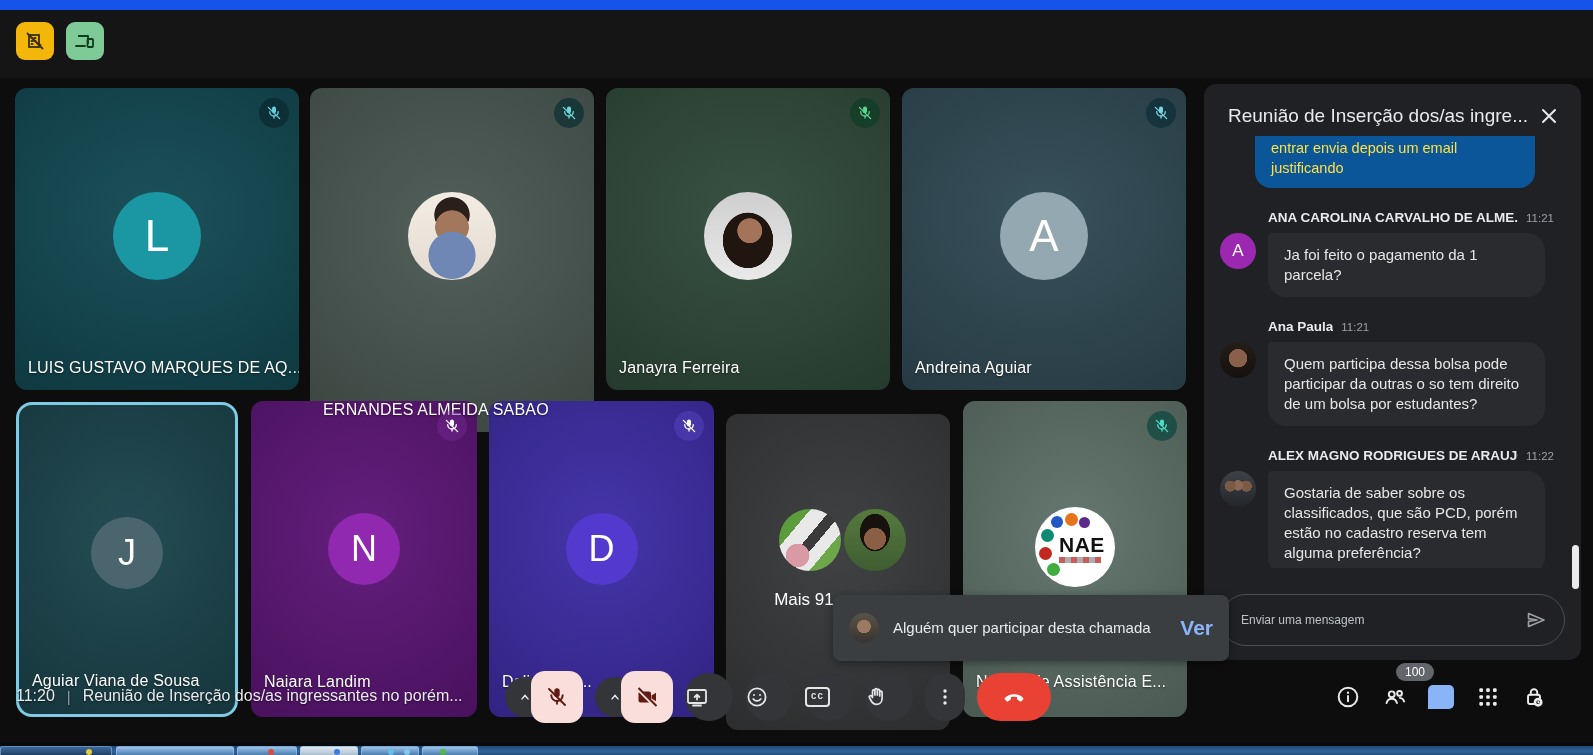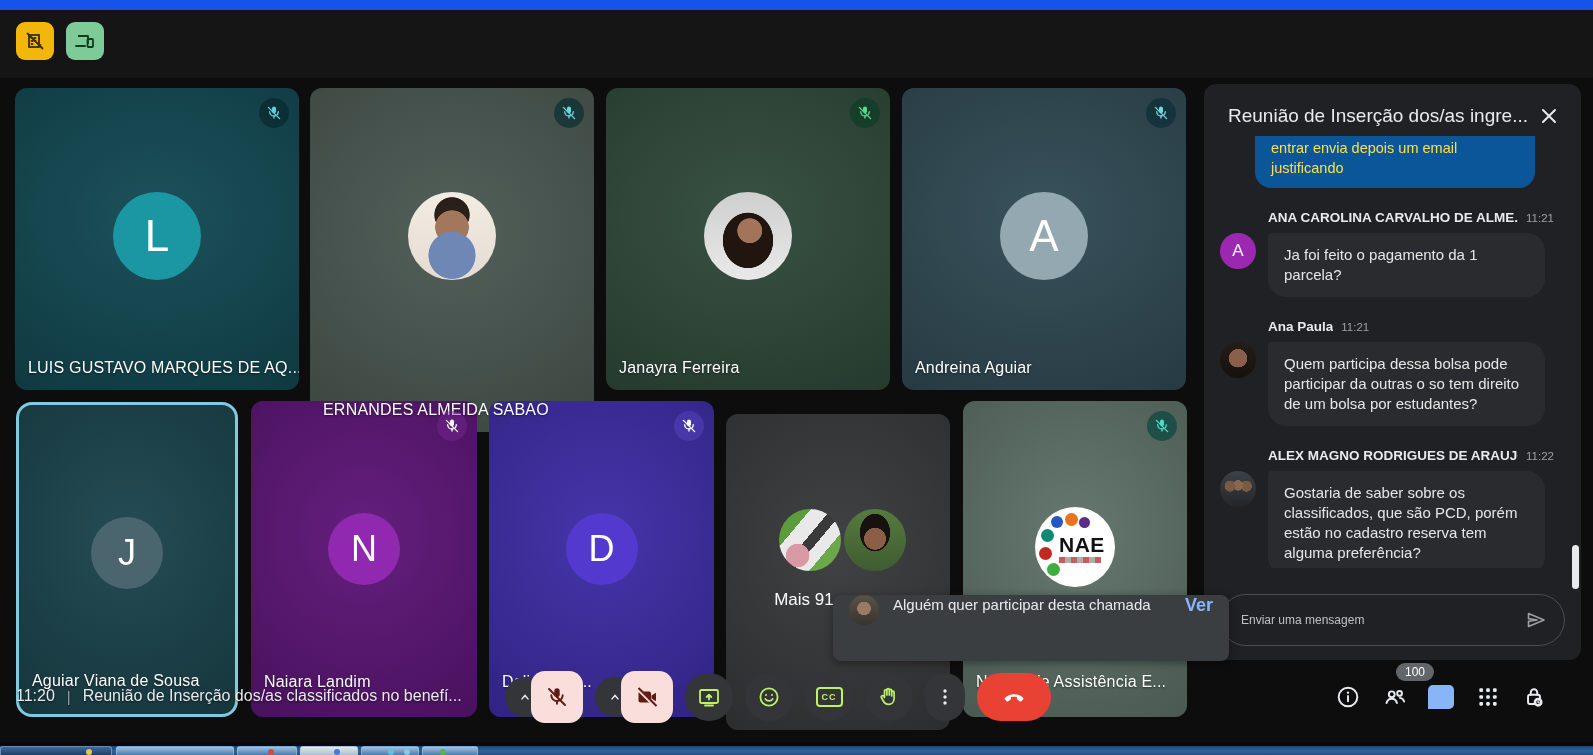--- a/index.html
+++ b/index.html
@@ -45,7 +45,7 @@
   .mais-label{position:absolute;left:0;right:0;top:176px;text-align:center;color:#fff;font-size:17px;z-index:2;}
 
   
-  .toast{position:absolute;left:833px;top:595px;width:396px;height:66px;background:#3b3e41;border-radius:8px;display:flex;padding:0 16px;box-sizing:border-box;z-index:8;box-shadow:0 2px 8px rgba(0,0,0,.4);}
+  .toast{position:absolute;left:833px;top:595px;width:396px;height:66px;background:#3b3e41;border-radius:8px;display:flex;align-items:center;padding:0 16px;box-sizing:border-box;z-index:8;box-shadow:0 2px 8px rgba(0,0,0,.4);}
   .toast-av{width:30px;height:30px;border-radius:50%;flex:0 0 30px;margin-right:14px;}
   .toast-text{flex:1;color:#e8eaed;font-size:15px;line-height:20px;}
   .toast-action{color:#8ab4f8;font-size:18px;font-weight:bold;margin-left:10px;cursor:pointer;}

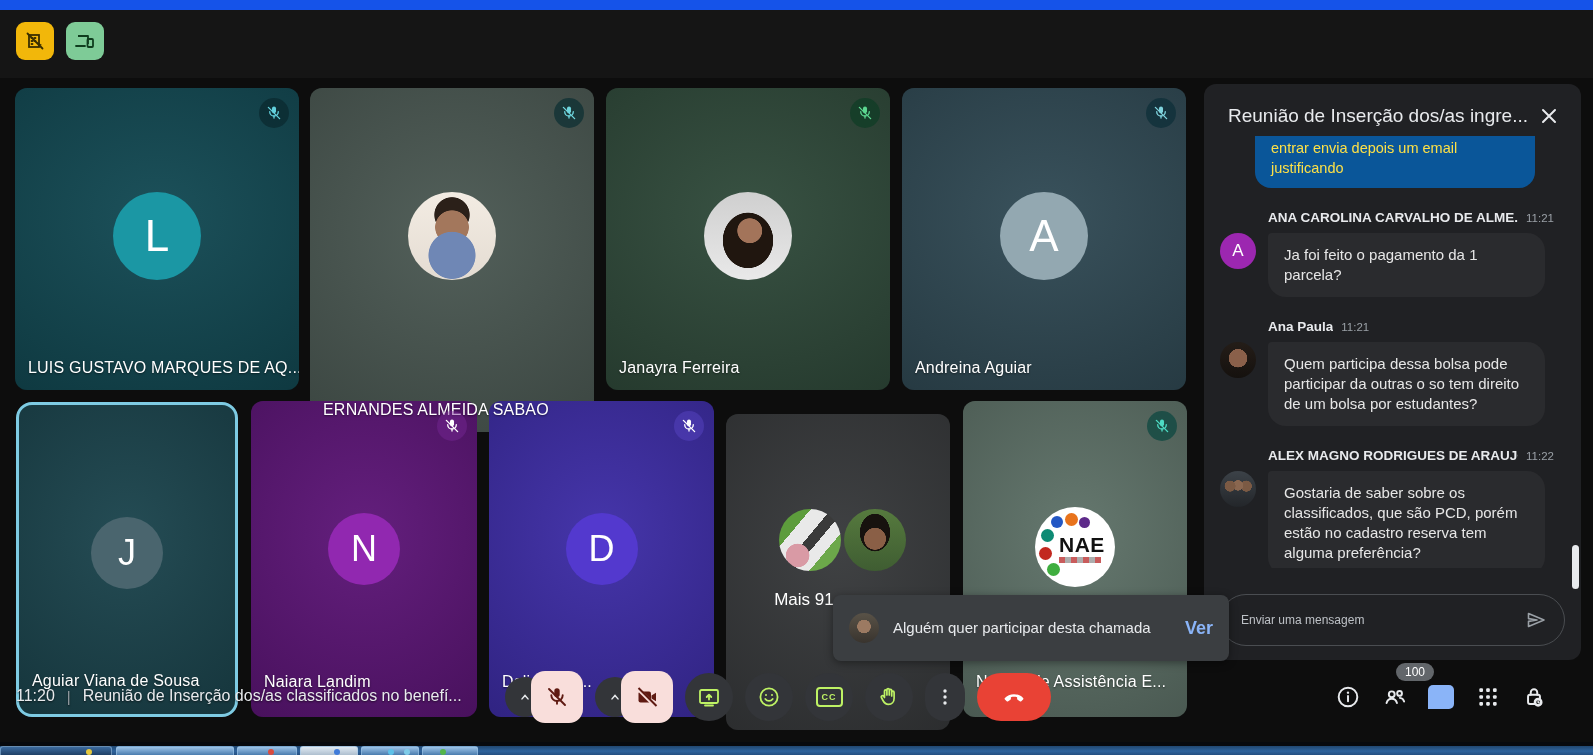--- a/index.html
+++ b/index.html
@@ -48,7 +48,7 @@
   .toast{position:absolute;left:833px;top:595px;width:396px;height:66px;background:#3b3e41;border-radius:8px;display:flex;align-items:center;padding:0 16px;box-sizing:border-box;z-index:8;box-shadow:0 2px 8px rgba(0,0,0,.4);}
   .toast-av{width:30px;height:30px;border-radius:50%;flex:0 0 30px;margin-right:14px;}
   .toast-text{flex:1;color:#e8eaed;font-size:15px;line-height:20px;}
-  .toast-action{color:#8ab4f8;font-size:18px;font-weight:bold;margin-left:10px;cursor:pointer;}
+  .toast-action{color:#8ab4f8;font-size:21px;font-weight:bold;margin-left:10px;cursor:pointer;}
 
   
   .controls{position:absolute;left:505px;top:669px;height:56px;display:flex;align-items:center;z-index:9;}

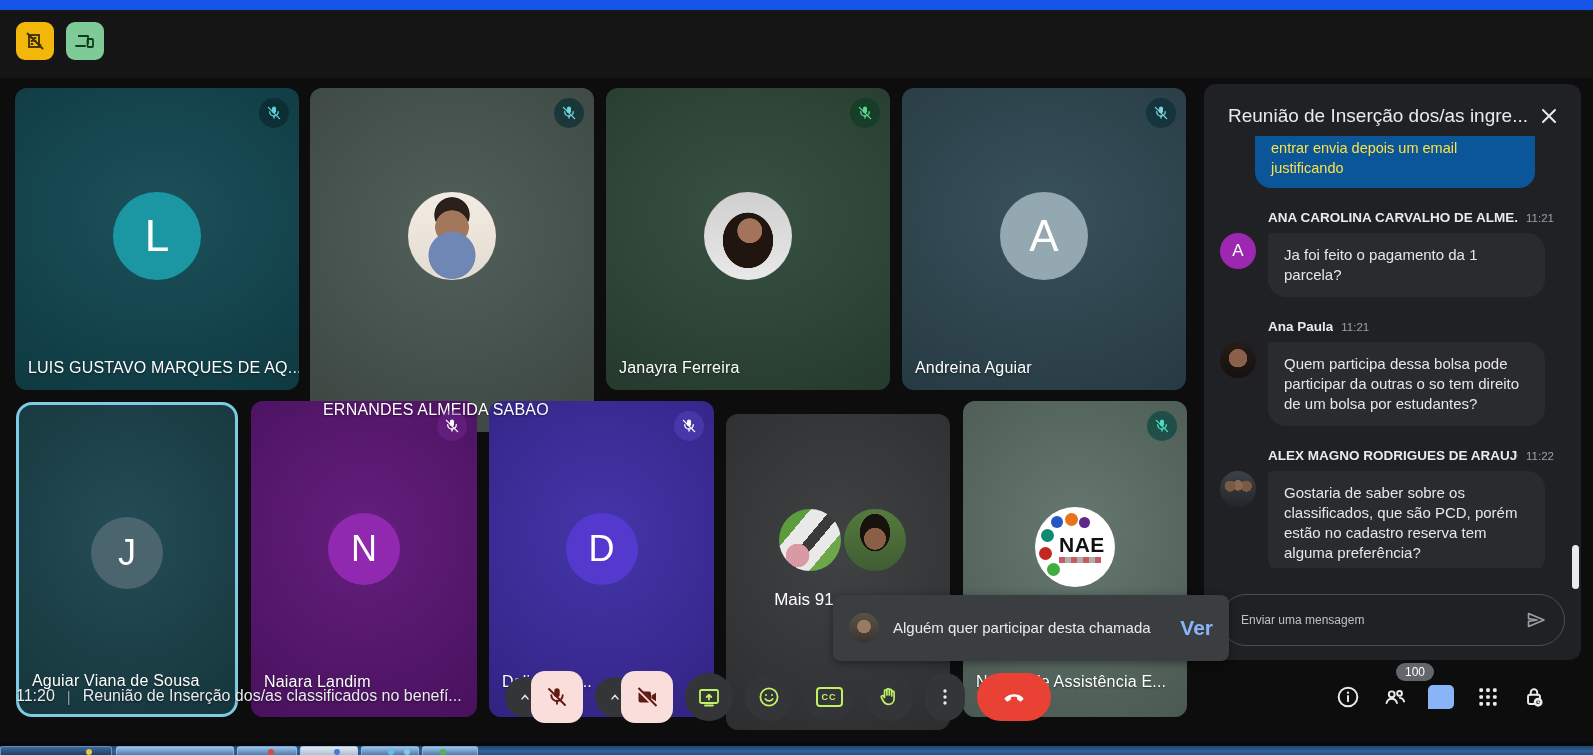--- a/index.html
+++ b/index.html
@@ -309,7 +309,7 @@
   <div class="statusline">
     <span>11:20</span>
     <span class="status-sep">|</span>
-    <span>Reunião de Inserção dos/as classificados no benefí...</span>
+    <span>Reunião de Inserção dos/as ingressantes no porém...</span>
   </div>
 
   <div class="badge-100">100</div>

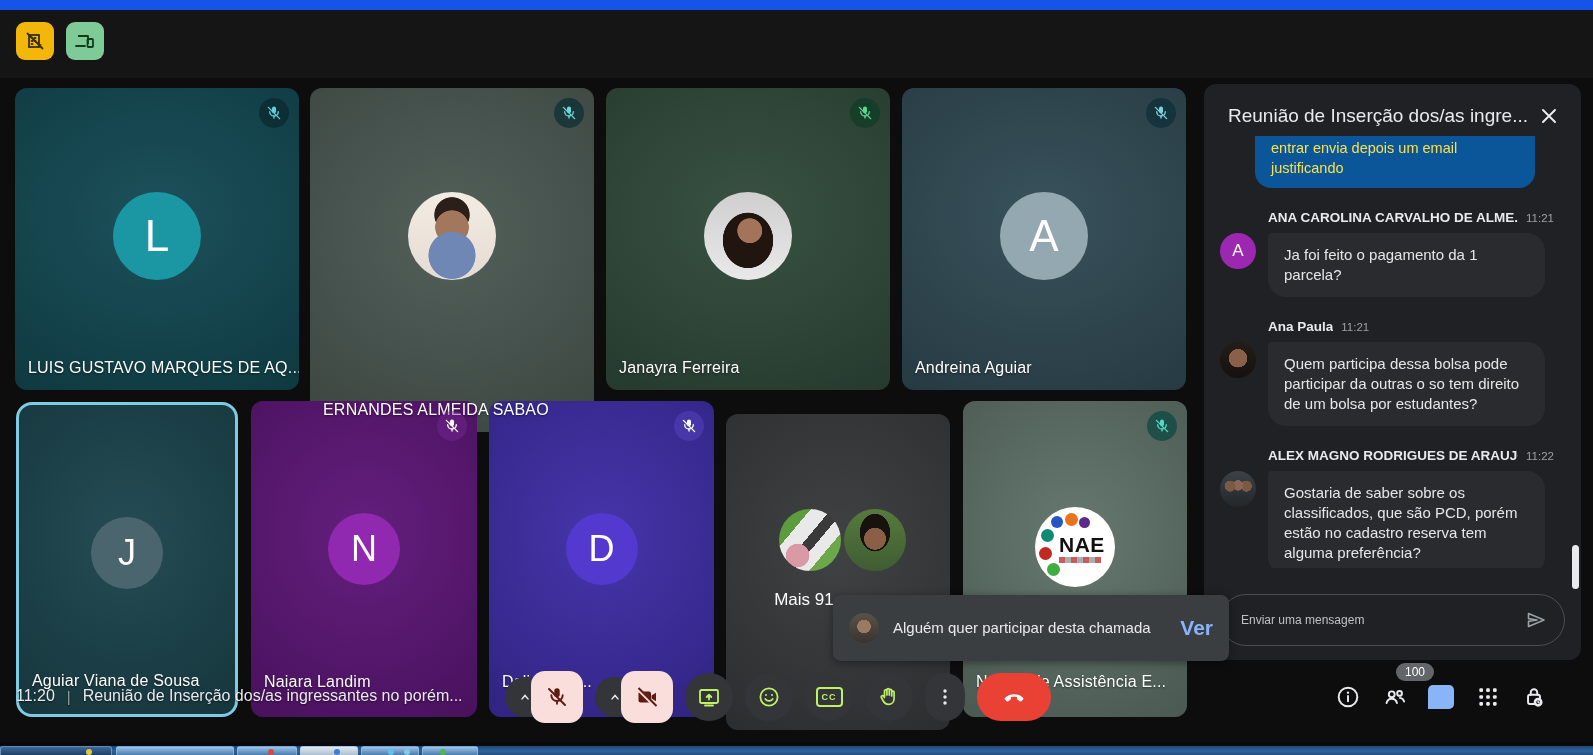--- a/index.html
+++ b/index.html
@@ -54,7 +54,7 @@
   .controls{position:absolute;left:505px;top:669px;height:56px;display:flex;align-items:center;z-index:9;}
   .ctl-chevron{width:40px;height:40px;border-radius:50%;background:#333539;display:flex;align-items:center;justify-content:center;margin-right:-14px;z-index:1;}
   .ctl-square{width:52px;height:52px;border-radius:14px;background:#f9dedb;color:#5f1a12;display:flex;align-items:center;justify-content:center;z-index:2;}
-  .ctl-circle{width:48px;height:48px;border-radius:50%;background:#333539;color:#bef264;display:flex;align-items:center;justify-content:center;margin-left:12px;}
+  .ctl-circle{width:48px;height:48px;border-radius:50%;background:#333539;color:#e5e5e5;display:flex;align-items:center;margin-left:12px;font-family:Liberation Mono, monospace;}
   .ctl-more{width:40px;height:48px;border-radius:24px;background:#333539;color:#e8eaed;display:flex;align-items:center;justify-content:center;margin-left:12px;}
   .ctl-end{width:74px;height:48px;border-radius:24px;background:#e94235;display:flex;align-items:center;justify-content:center;margin-left:12px;}
   .controls svg{width:24px;height:24px;}

